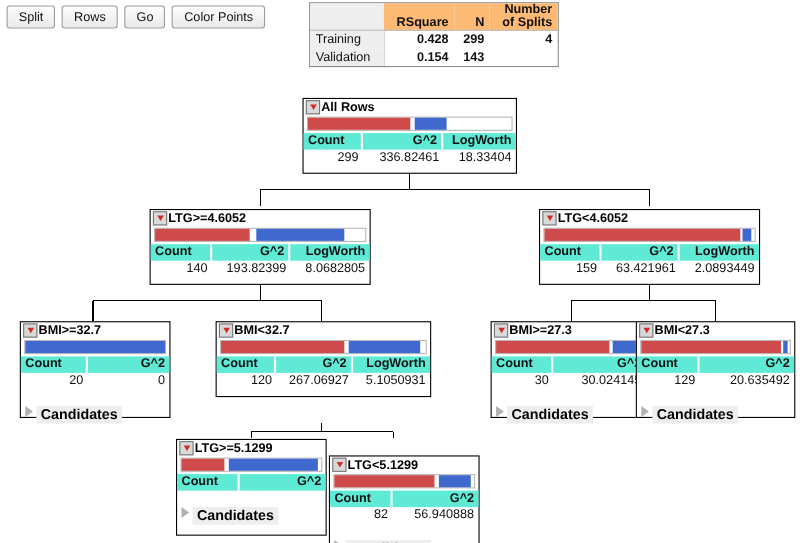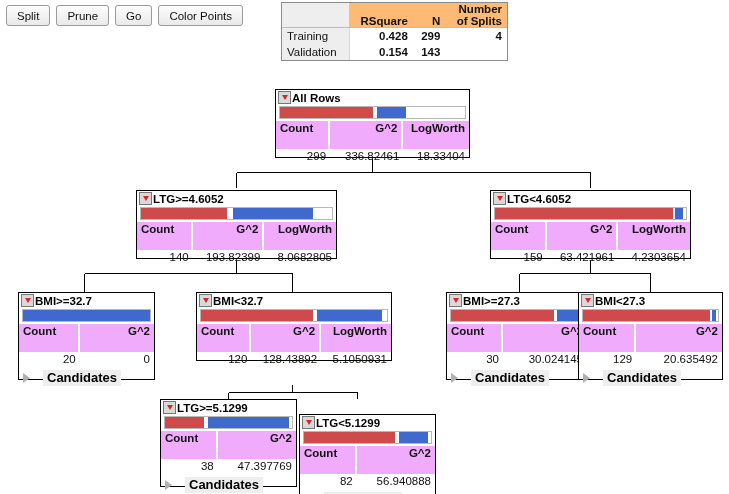--- a/index.html
+++ b/index.html
@@ -170,7 +170,7 @@
 
 <div id="toolbar">
   <div class="tb-btn">Split</div>
-  <div class="tb-btn">Prune</div>
+  <div class="tb-btn">Rows</div>
   <div class="tb-btn">Go</div>
   <div class="tb-btn">Color Points</div>
 </div>

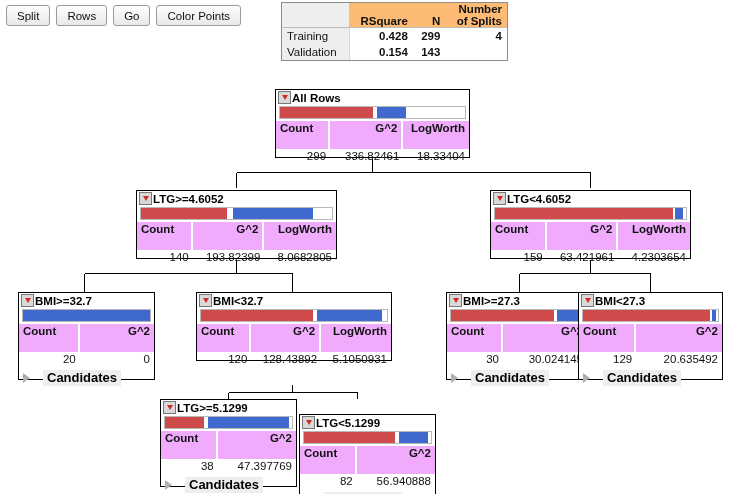--- a/index.html
+++ b/index.html
@@ -119,8 +119,8 @@
   
   .hdr-row, .val-row { display: flex; font-size: 11.5px; }
   .hdr-row > div {
-    background: #f0abfc;
-    height: 28px;
+    background: #5eead4;
+    height: 15px;
     line-height: 15px;
     text-align: right;
     font-weight: bold;

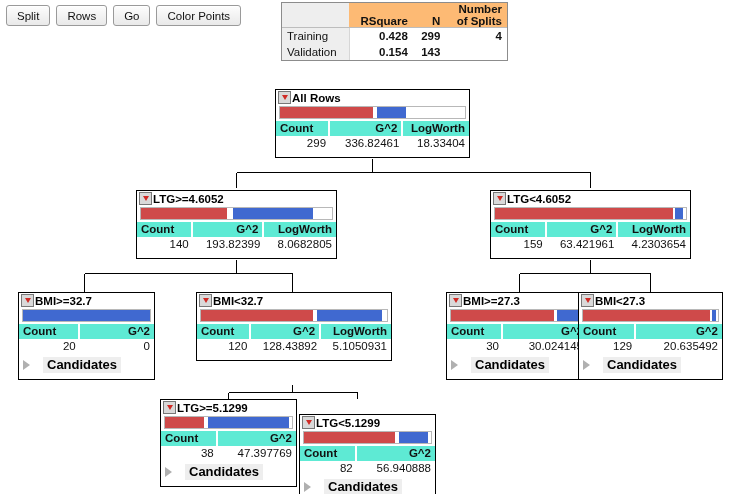--- a/index.html
+++ b/index.html
@@ -279,7 +279,7 @@
     <div class="val-row">
       <div style="width:28%;">159</div>
       <div style="width:36%;">63.421961</div>
-      <div style="width:36%;">4.2303654</div>
+      <div style="width:36%;">2.0893449</div>
     </div>
   </div>
 

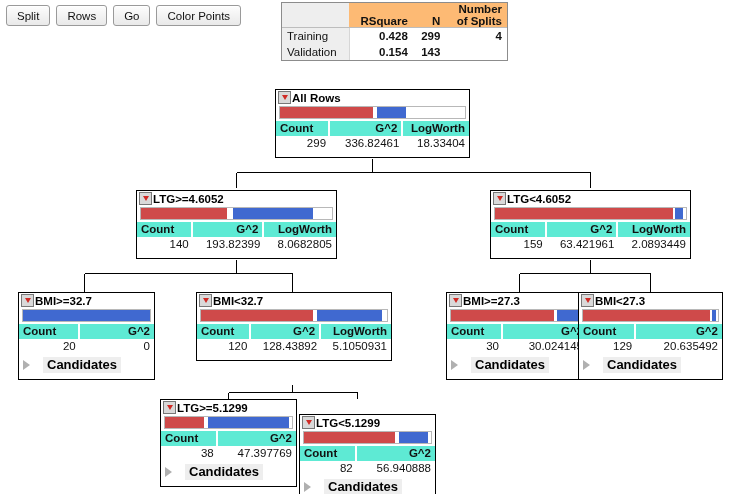--- a/index.html
+++ b/index.html
@@ -321,7 +321,7 @@
     </div>
     <div class="val-row">
       <div style="width:28%;">120</div>
-      <div style="width:36%;">128.43892</div>
+      <div style="width:36%;">267.06927</div>
       <div style="width:36%;">5.1050931</div>
     </div>
   </div>

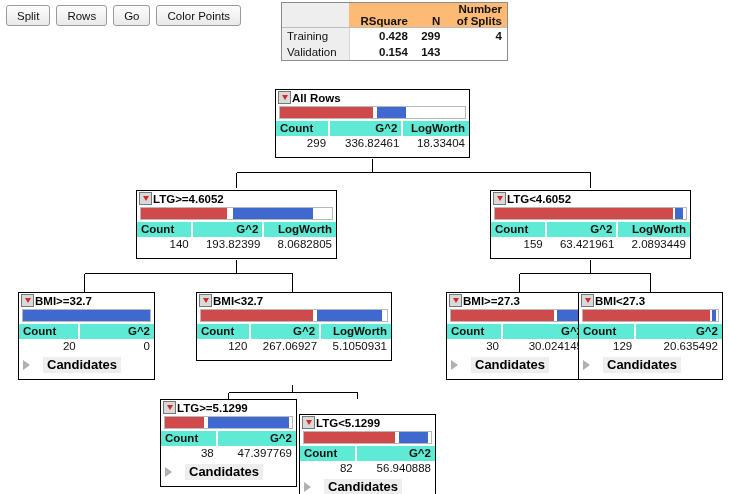--- a/index.html
+++ b/index.html
@@ -144,8 +144,8 @@
 
   
   .candidates {
-    display: flex; align-items: center; gap: 13px;
-    margin: 2px 2px 2px 2px;
+    display: flex; align-items: flex-start; gap: 3px;
+    margin: 15px 2px 2px 2px;
     height: 17px;
     padding-left: 2px;
   }

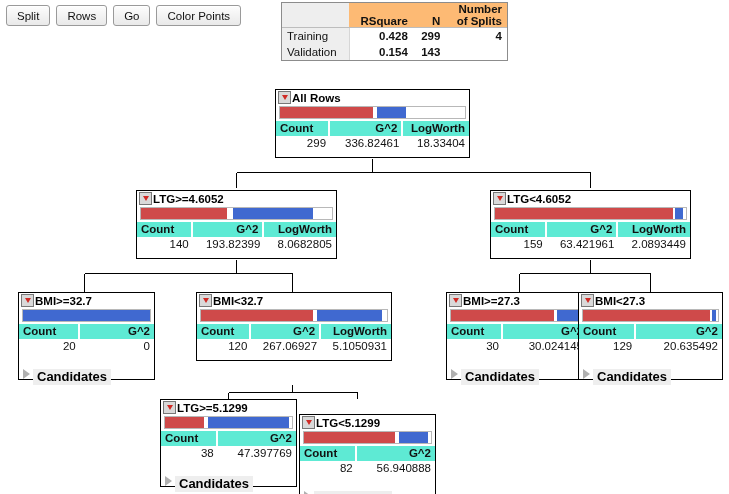--- a/index.html
+++ b/index.html
@@ -385,10 +385,6 @@
       <div class="lbl" style="width:42%;">Count</div>
       <div style="width:58%;">G^2</div>
     </div>
-    <div class="val-row">
-      <div style="width:42%;">38</div>
-      <div style="width:58%;">47.397769</div>
-    </div>
     <div class="candidates">
       <span class="tri-open"></span>
       <span class="cand-label">Candidates</span>

